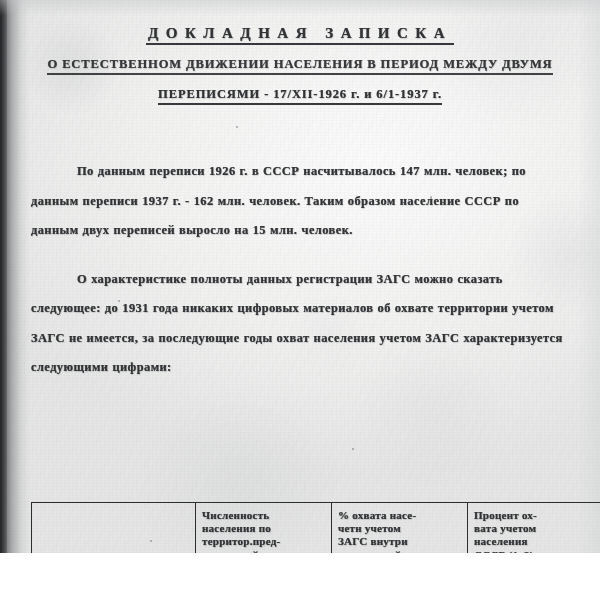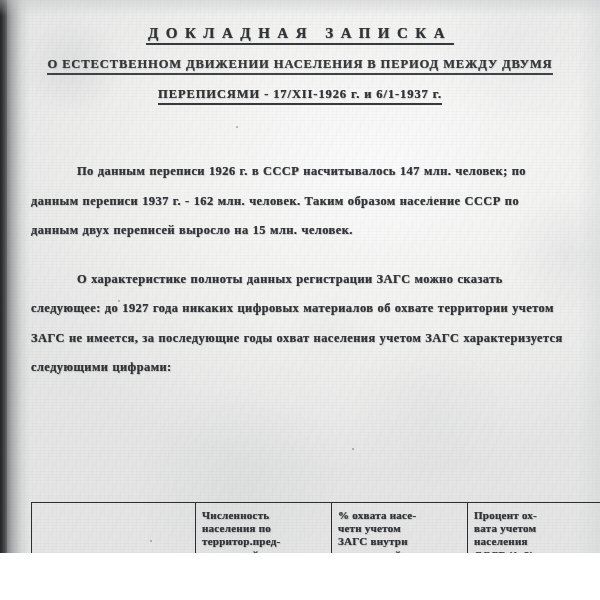--- a/index.html
+++ b/index.html
@@ -216,7 +216,7 @@
 
     <div class="body-block">
       <p class="para tw">По данным переписи 1926 г. в СССР насчитывалось 147 млн. человек; по данным переписи 1937 г. - 162 млн. человек. Таким образом население СССР по данным двух переписей выросло на 15 млн. человек.</p>
-      <p class="para tw">О характеристике полноты данных регистрации ЗАГС можно сказать  следующее: до 1927 года никаких цифровых материалов об охвате территории учетом ЗАГС не имеется, за последующие годы охват населения учетом  ЗАГС характеризуется следующими цифрами:</p>
+      <p class="para tw">О характеристике полноты данных регистрации ЗАГС можно сказать  следующее: до 1931 года никаких цифровых материалов об охвате территории учетом ЗАГС не имеется, за последующие годы охват населения учетом  ЗАГС характеризуется следующими цифрами:</p>
     </div>
 
     <div class="tbl-wrap">

